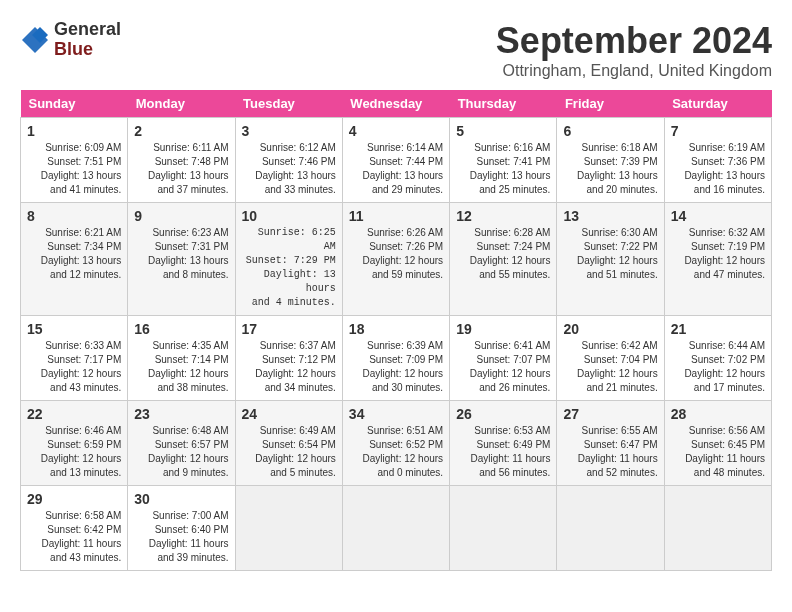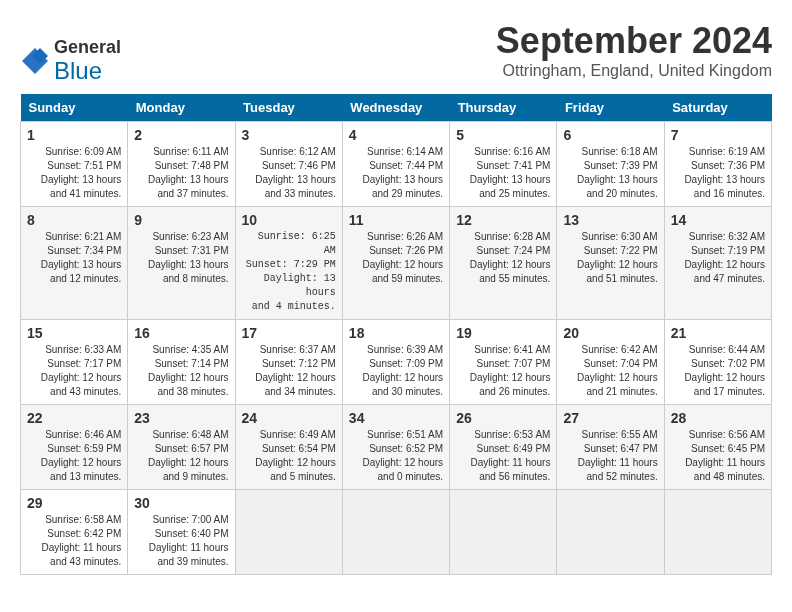--- a/index.html
+++ b/index.html
@@ -19,7 +19,7 @@
     .logo {
       display: flex;
       align-items: center;
-      margin-top: 18px;
+      margin-top: 0;
     }
     .logo-text {
       display: flex;

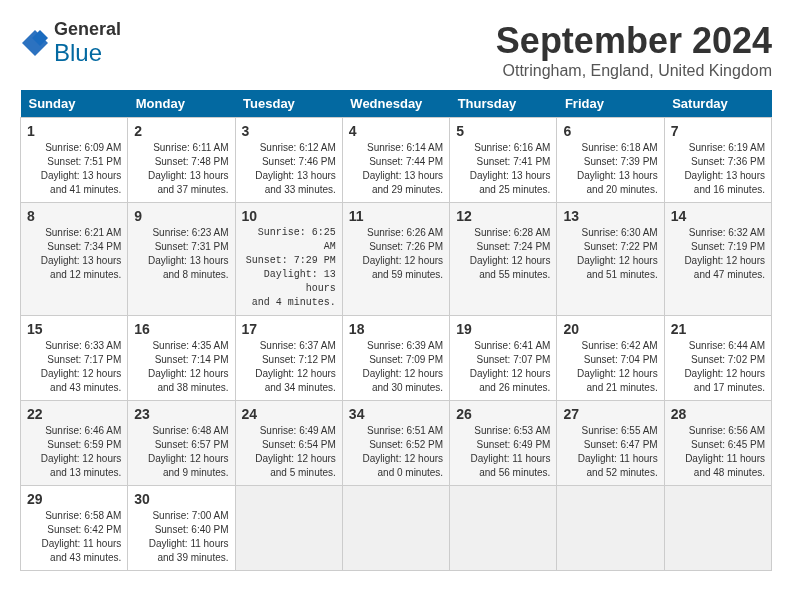--- a/index.html
+++ b/index.html
@@ -32,9 +32,9 @@
       color: #333;
     }
     .logo-blue {
-      font-size: 24px;
-      font-weight: normal;
-      color: #0369a1;
+      font-size: 18px;
+      font-weight: bold;
+      color: #7f1d1d;
     }
     .logo-icon {
       width: 30px;

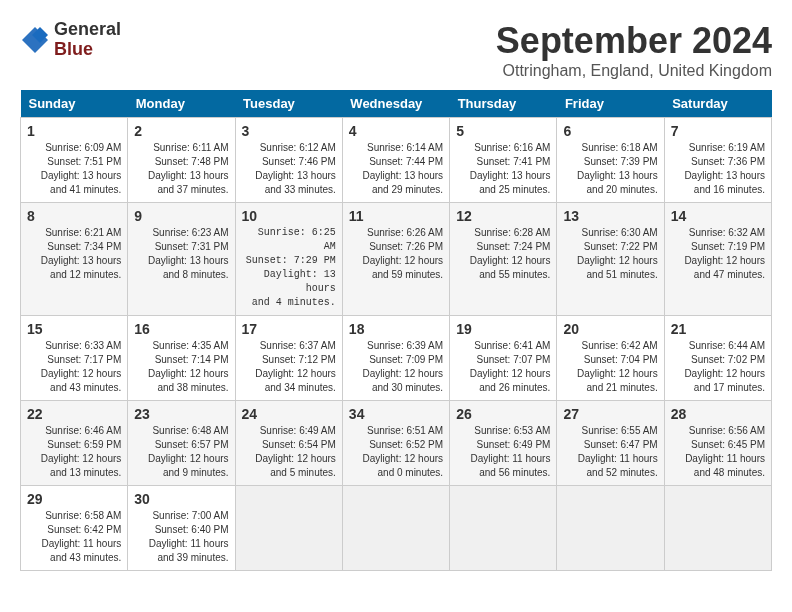--- a/index.html
+++ b/index.html
@@ -59,7 +59,7 @@
       table-layout: fixed;
     }
     th {
-      background-color: #0369a1;
+      background-color: #ec4899;
       color: #fff;
       text-align: left;
       padding: 6px 8px;

